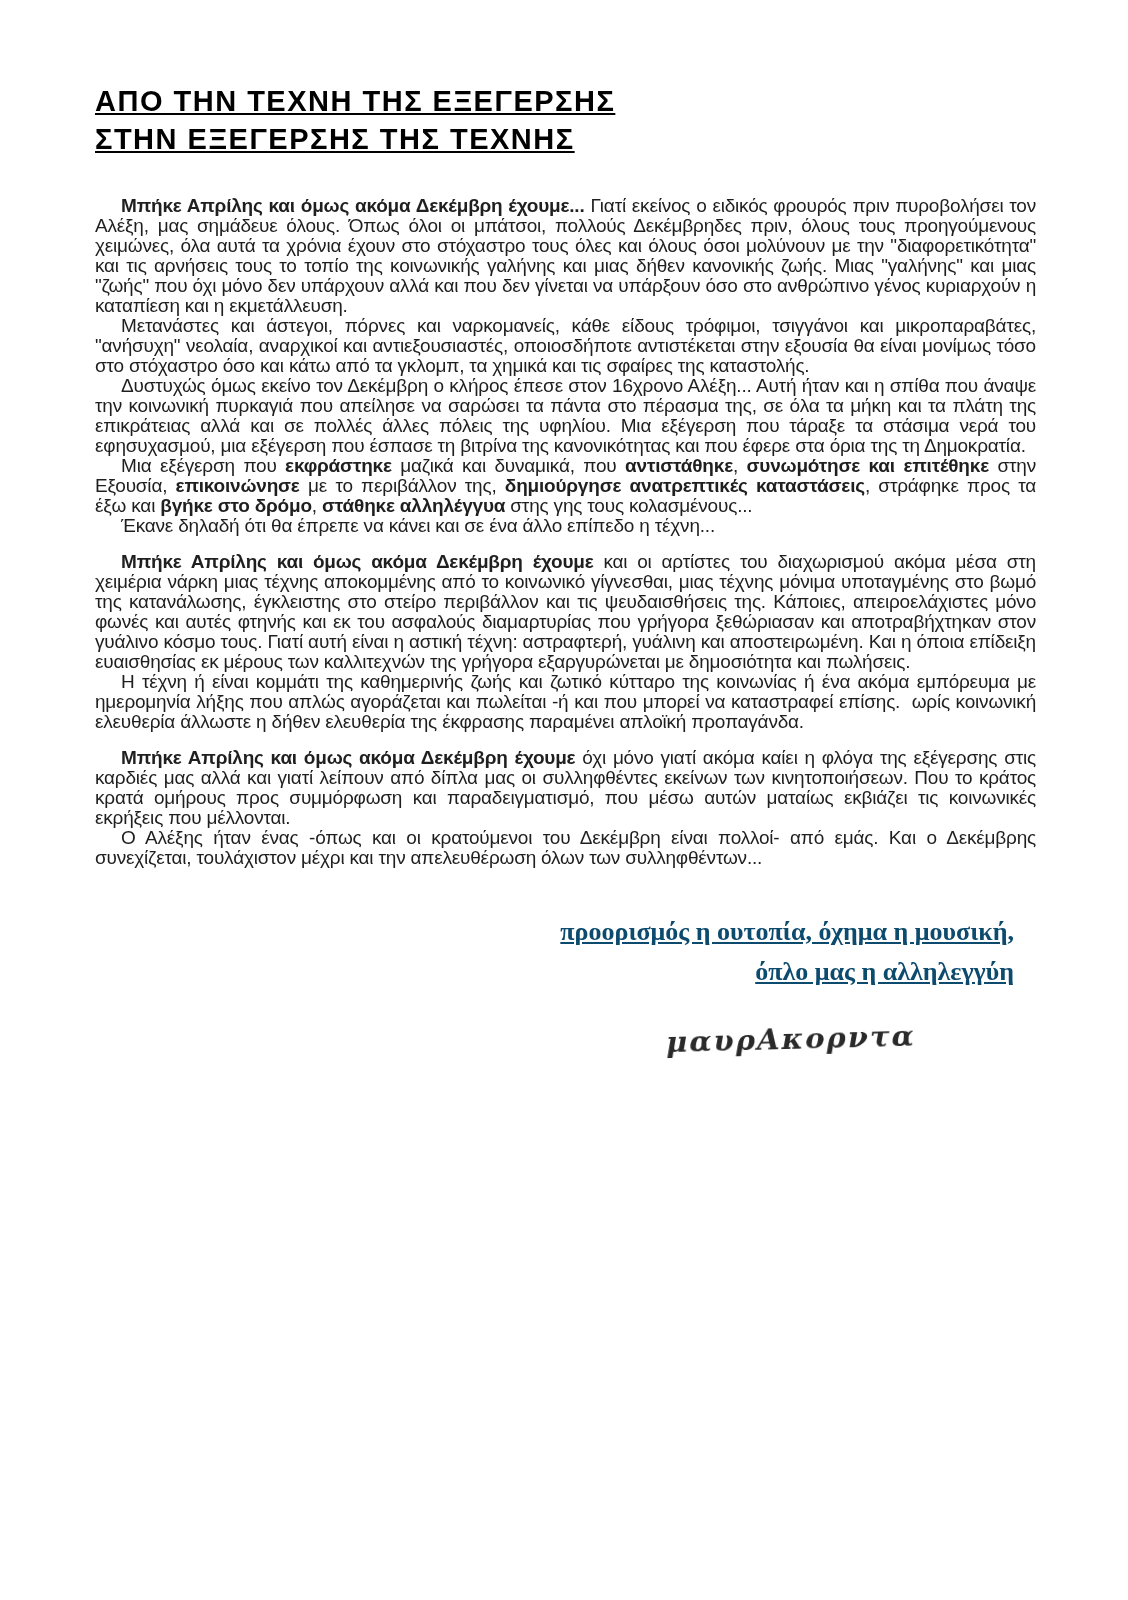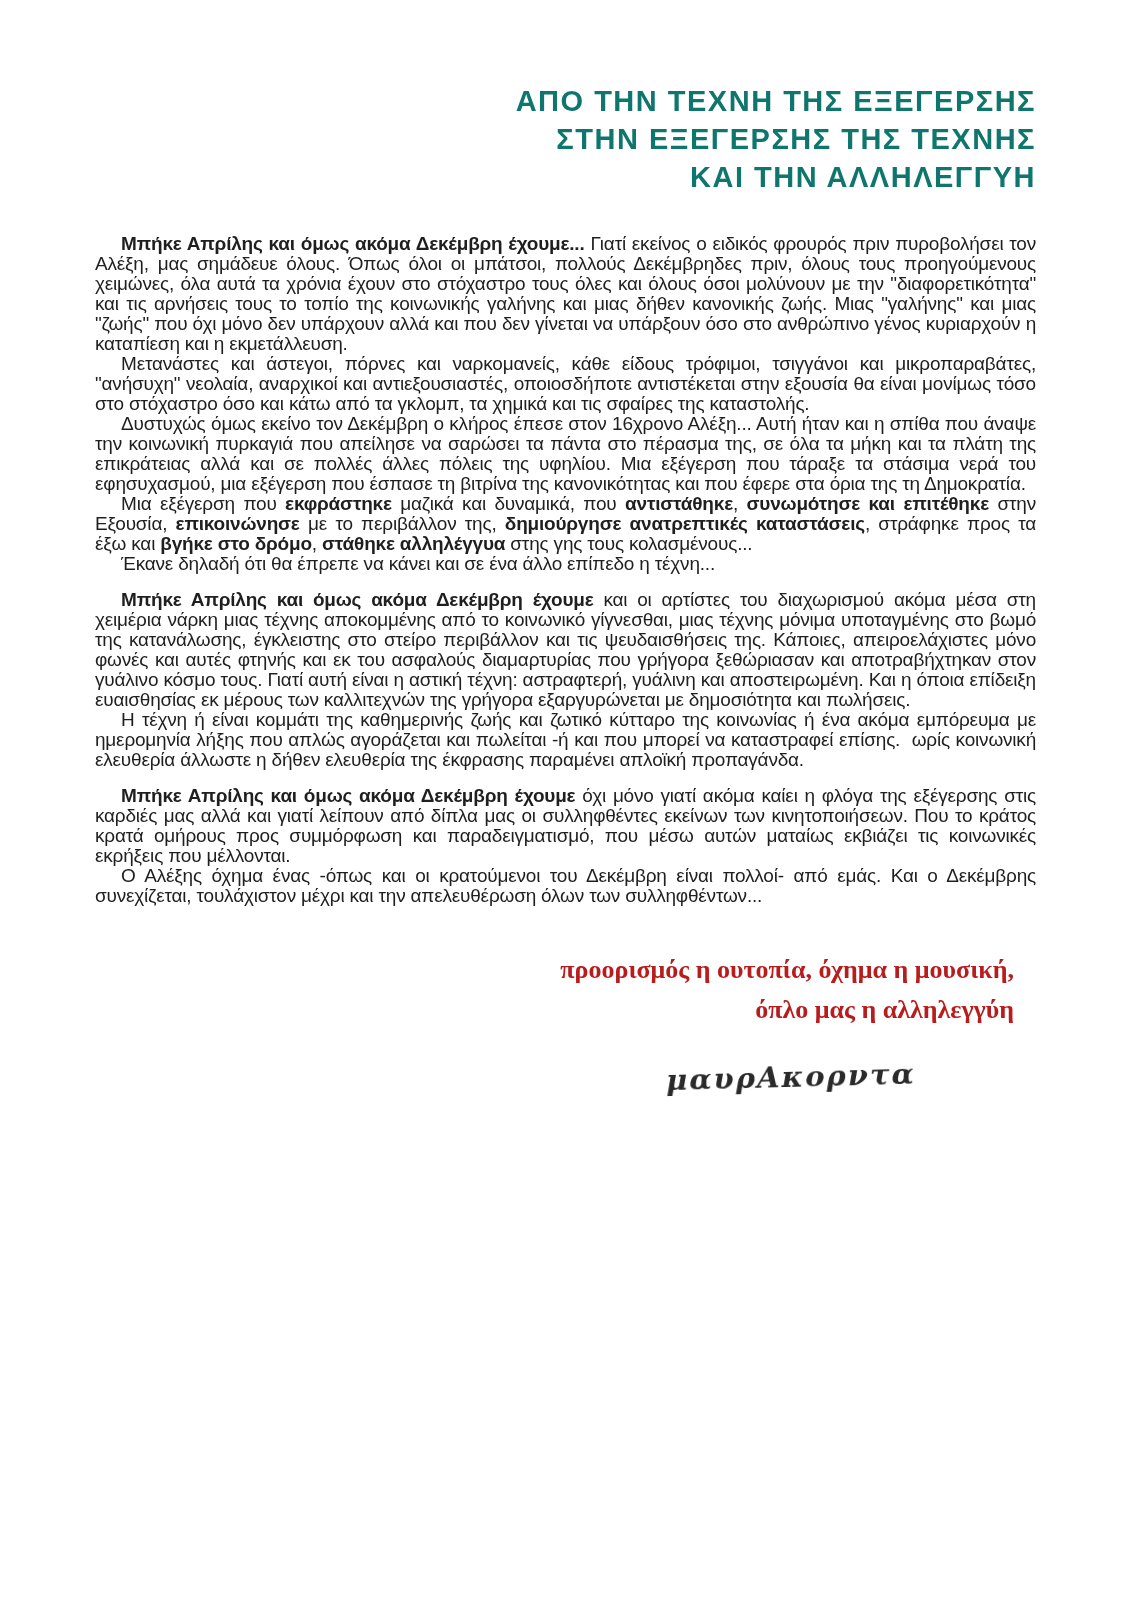--- a/index.html
+++ b/index.html
@@ -18,13 +18,14 @@
     padding: 82px 92px 0 95px;
   }
   .title {
-    text-align: right;
+    text-align: left;
     font-weight: bold;
     font-size: 29px;
     line-height: 38px;
     letter-spacing: 1.5px;
-    color: #0f766e;
+    color: #000000;
     margin-bottom: 38px;
+    text-decoration: underline;
   }
   .body-text {
     font-size: 19px;

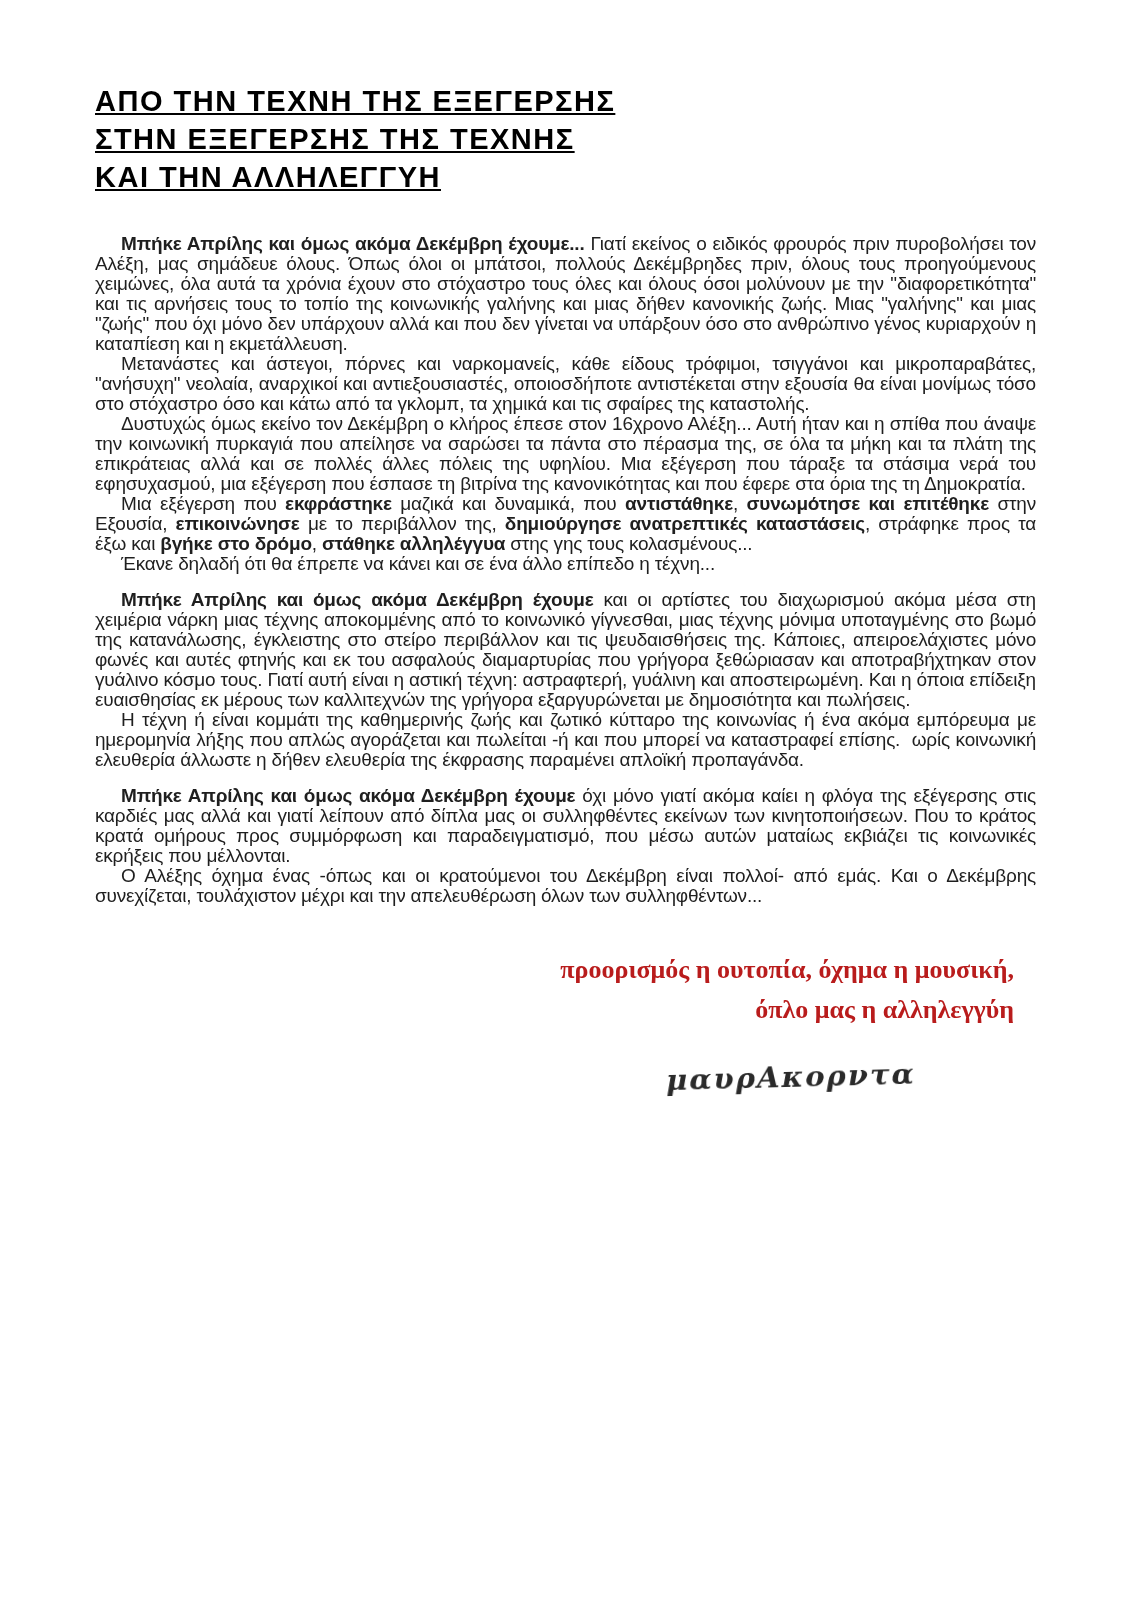--- a/index.html
+++ b/index.html
@@ -75,7 +75,6 @@
   <header class="title">
     <div>ΑΠΟ ΤΗΝ ΤΕΧΝΗ ΤΗΣ ΕΞΕΓΕΡΣΗΣ</div>
     <div>ΣΤΗΝ ΕΞΕΓΕΡΣΗΣ ΤΗΣ ΤΕΧΝΗΣ</div>
-    <div>ΚΑΙ ΤΗΝ ΑΛΛΗΛΕΓΓΥΗ</div>
   </header>
 
   <main class="body-text">

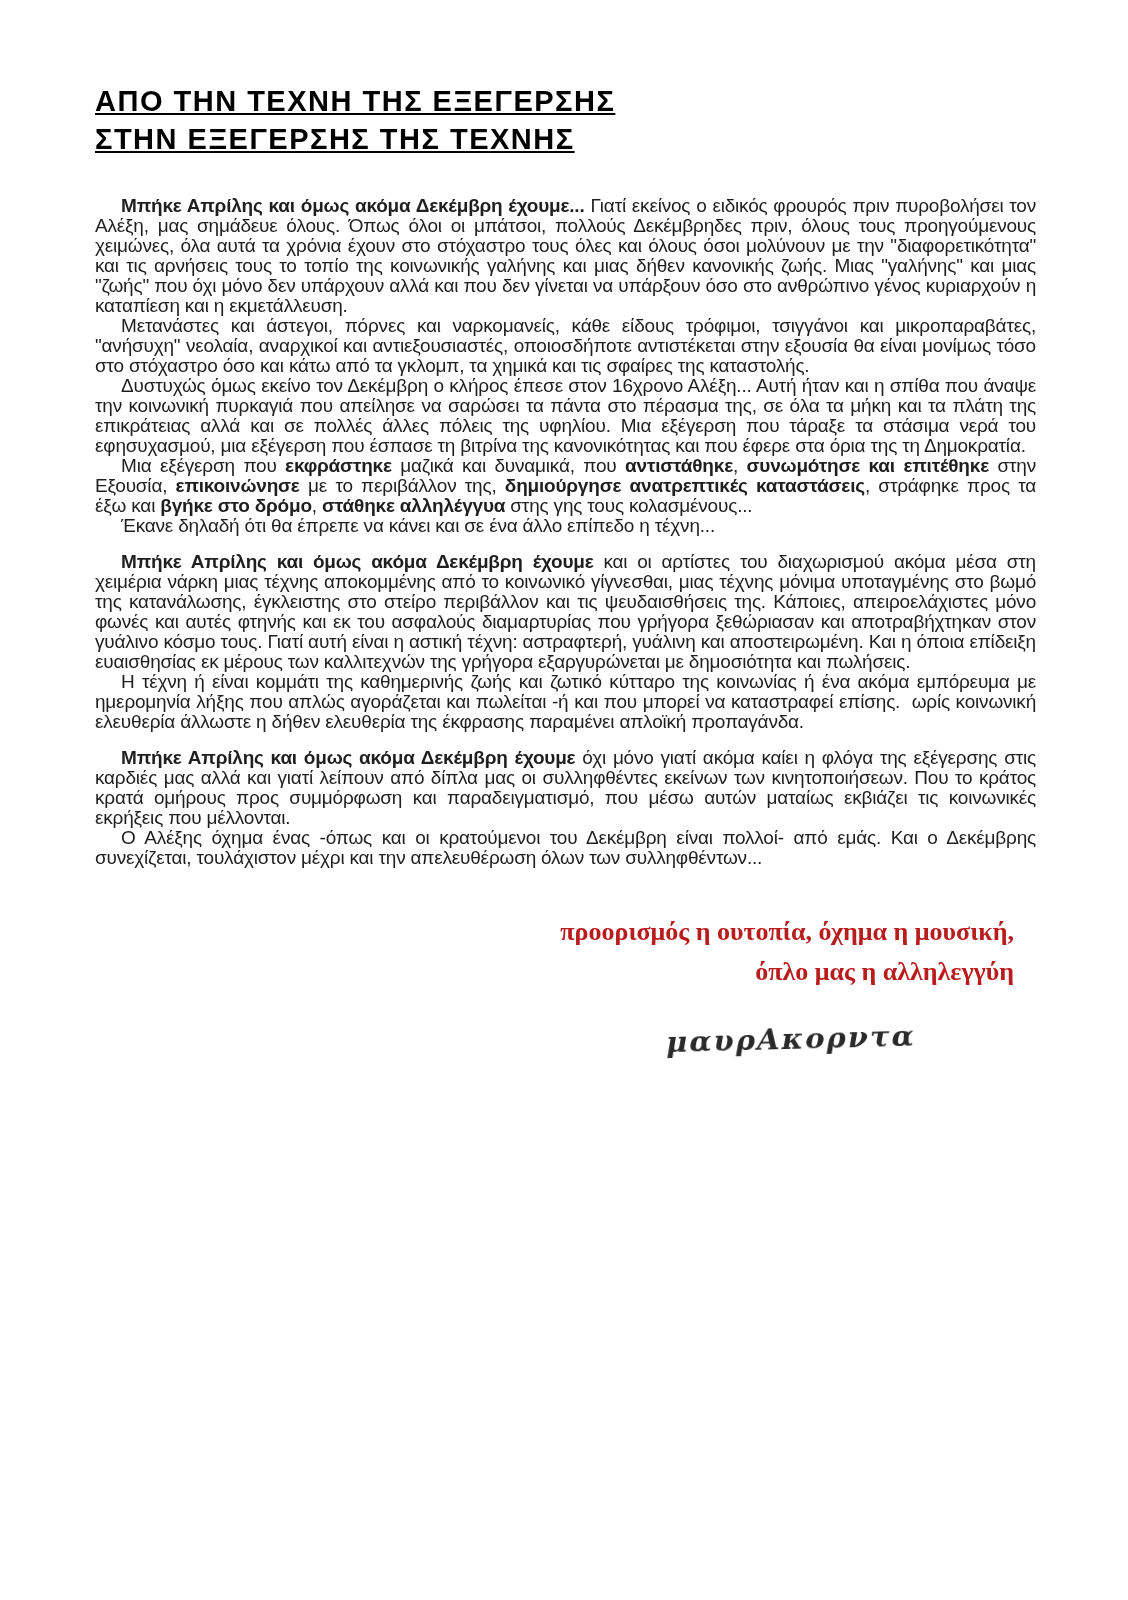--- a/index.html
+++ b/index.html
@@ -86,7 +86,7 @@
       <p class="para gap"><span class="run bold">Μπήκε Απρίλης και όμως ακόμα Δεκέμβρη έχουμε</span><span class="run"> και οι αρτίστες του διαχωρισμού ακόμα μέσα στη χειμέρια νάρκη μιας τέχνης αποκομμένης από το κοινωνικό γίγνεσθαι, μιας τέχνης μόνιμα υποταγμένης στο βωμό της κατανάλωσης, έγκλειστης στο στείρο περιβάλλον και τις ψευδαισθήσεις της. Κάποιες, απειροελάχιστες μόνο φωνές και αυτές φτηνής και εκ του ασφαλούς διαμαρτυρίας που γρήγορα ξεθώριασαν και αποτραβήχτηκαν στον γυάλινο κόσμο τους. Γιατί αυτή είναι η αστική τέχνη: αστραφτερή, γυάλινη και αποστειρωμένη. Και η όποια επίδειξη ευαισθησίας εκ μέρους των καλλιτεχνών της γρήγορα εξαργυρώνεται με δημοσιότητα και πωλήσεις.</span></p>
       <p class="para"><span class="run">Η τέχνη ή είναι κομμάτι της καθημερινής ζωής και ζωτικό κύτταρο της κοινωνίας ή ένα ακόμα εμπόρευμα με ημερομηνία λήξης που απλώς αγοράζεται και πωλείται -ή και που μπορεί να καταστραφεί επίσης.  ωρίς κοινωνική ελευθερία άλλωστε η δήθεν ελευθερία της έκφρασης παραμένει απλοϊκή προπαγάνδα.</span></p>
       <p class="para gap"><span class="run bold">Μπήκε Απρίλης και όμως ακόμα Δεκέμβρη έχουμε</span><span class="run"> όχι μόνο γιατί ακόμα καίει η φλόγα της εξέγερσης στις καρδιές μας αλλά και γιατί λείπουν από δίπλα μας οι συλληφθέντες εκείνων των κινητοποιήσεων. Που το κράτος κρατά ομήρους προς συμμόρφωση και παραδειγματισμό, που μέσω αυτών ματαίως εκβιάζει τις κοινωνικές εκρήξεις που μέλλονται.</span></p>
-      <p class="para"><span class="run">Ο Αλέξης όχημα ένας -όπως και οι κρατούμενοι του Δεκέμβρη είναι πολλοί- από εμάς. Και ο Δεκέμβρης συνεχίζεται, τουλάχιστον μέχρι και την απελευθέρωση όλων των συλληφθέντων...</span></p>
+      <p class="para"><span class="run">Ο Αλέξης ήταν ένας -όπως και οι κρατούμενοι του Δεκέμβρη είναι πολλοί- από εμάς. Και ο Δεκέμβρης συνεχίζεται, τουλάχιστον μέχρι και την απελευθέρωση όλων των συλληφθέντων...</span></p>
     </main>
 
   <div class="closing">

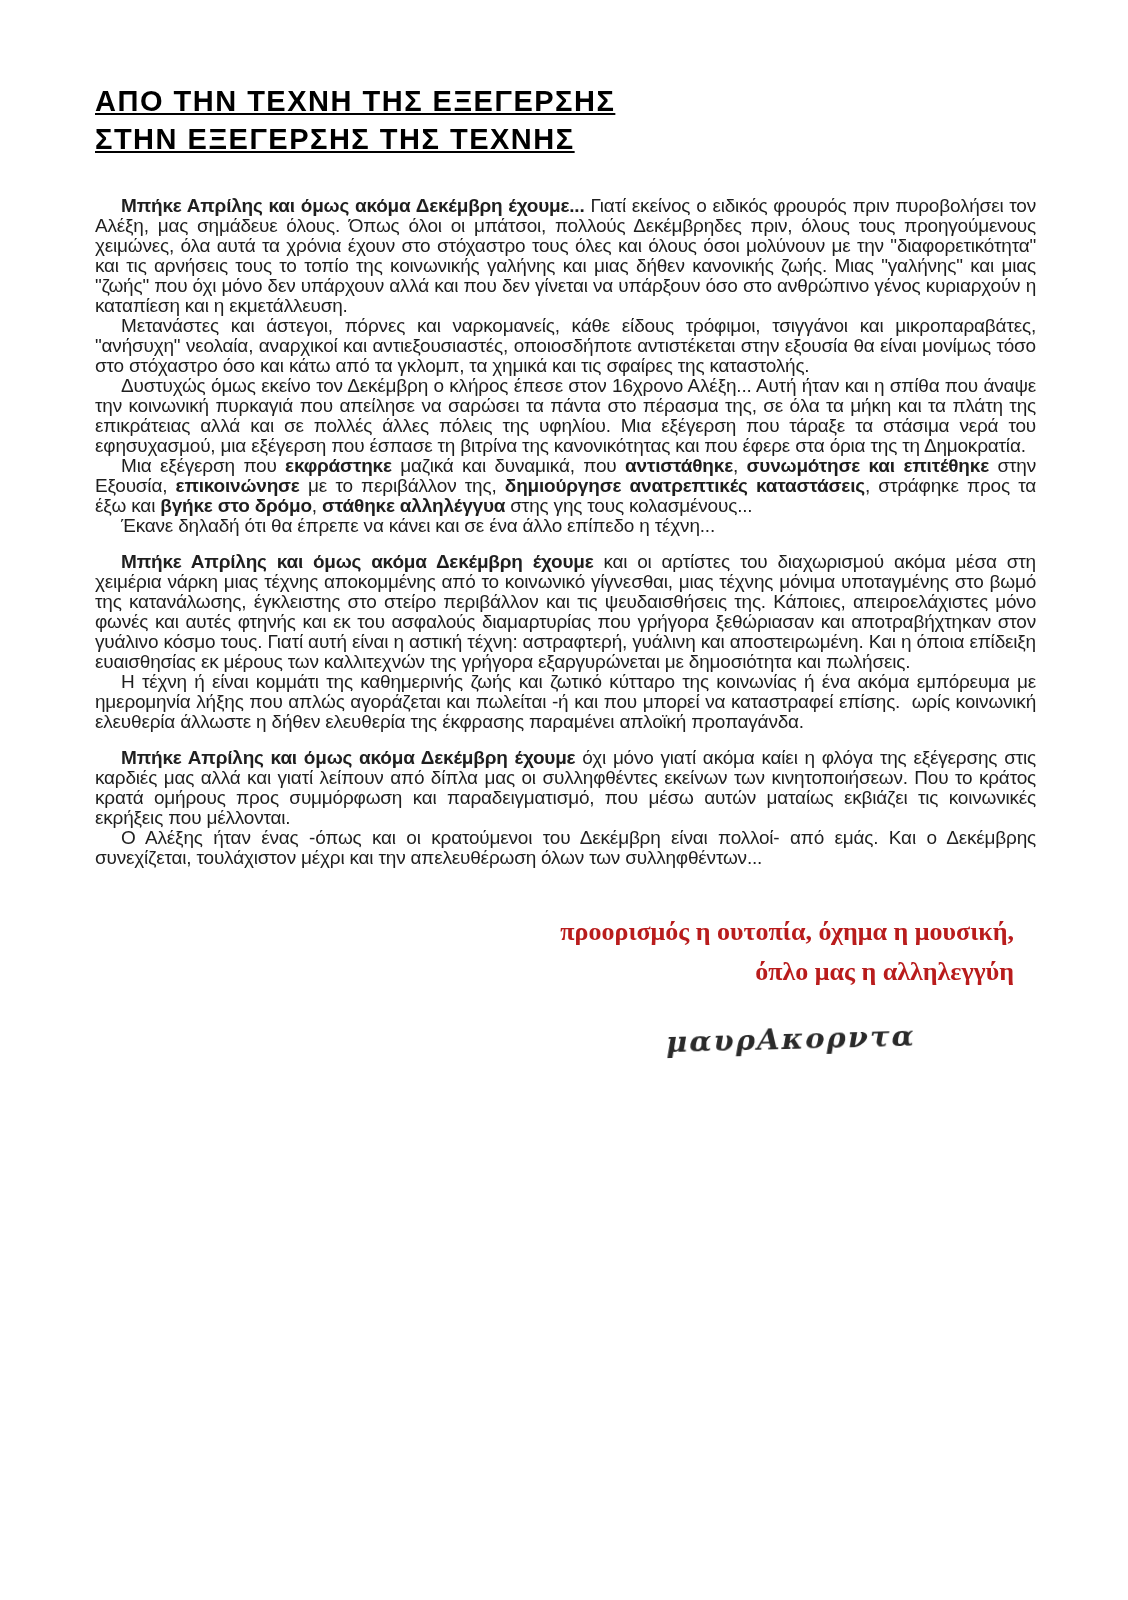--- a/index.html
+++ b/index.html
@@ -48,7 +48,8 @@
     font-weight: bold;
     font-size: 26px;
     line-height: 40px;
-    color: #b91c1c;
+    color: #0c4a6e;
+    text-decoration: underline;
   }
   .signature-row {
     margin-top: 30px;

